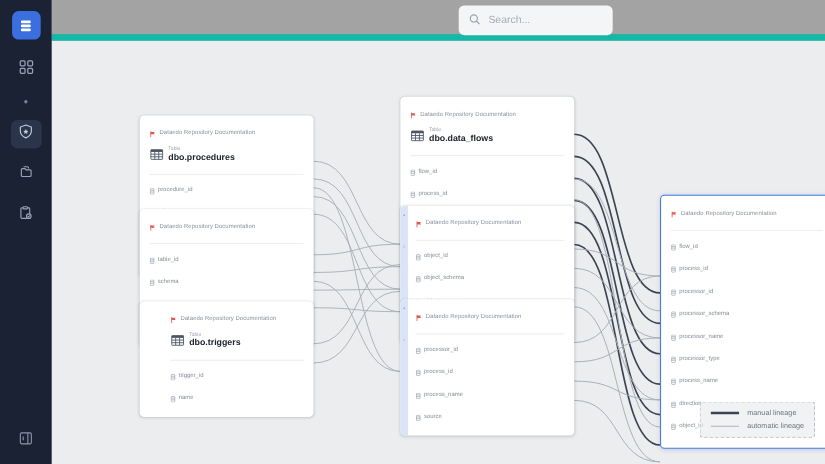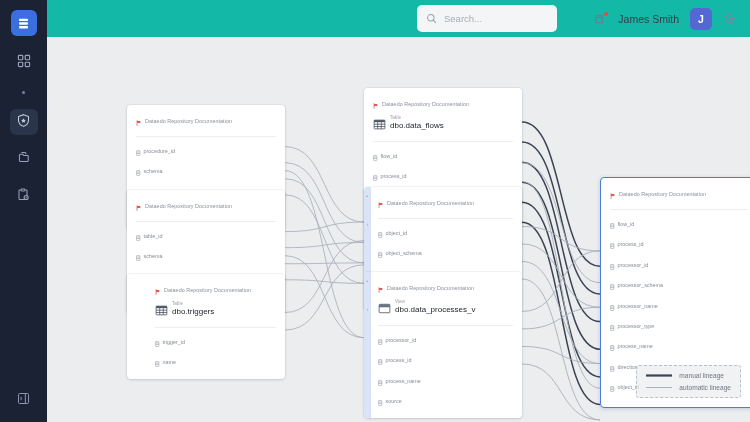--- a/index.html
+++ b/index.html
@@ -46,7 +46,7 @@
   .pane { flex: 1; position: relative; height: 422px; background: #ebedef; }
 
   .topbar {
-    height: 37px; background: #14b8a6;
+    height: 37px; background: #a3a3a3;
     display: flex; align-items: center;
     position: relative; z-index: 20;
     border-bottom: 6px solid #14b8a6;

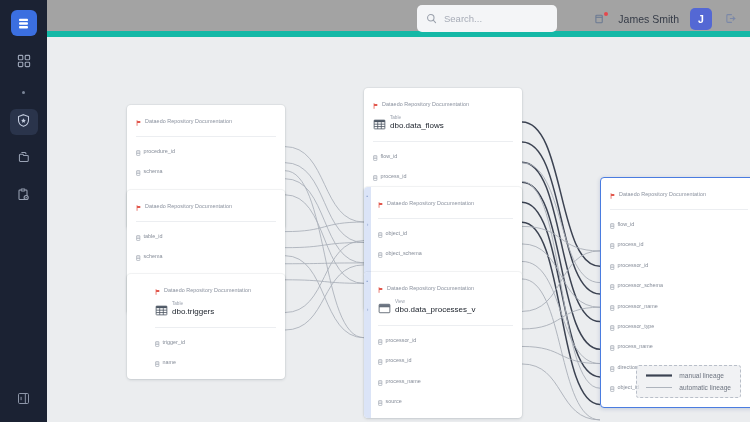--- a/index.html
+++ b/index.html
@@ -217,27 +217,6 @@
         <input class="search-input" type="text" placeholder="Search..." style="">
       </div>
 
-      <div class="tb-actions">
-        <div class="notif">
-          <svg width="12" height="12" viewBox="0 0 14 14" fill="none" stroke="#6b7a93" stroke-width="1.25">
-            <path d="M3.2 2.6 H8.6 A1 1 0 0 1 9.6 3.6 V10.4 A1 1 0 0 1 8.6 11.4 H3.2 A1 1 0 0 1 2.2 10.4 V3.6 A1 1 0 0 1 3.2 2.6 Z"></path>
-            <line x1="2.2" y1="5.0" x2="9.6" y2="5.0"></line>
-          </svg>
-          <span class="badge"></span>
-        </div>
-
-        <div class="user-name">James Smith</div>
-
-        <div class="avatar">J</div>
-
-        <div class="logout">
-          <svg width="13" height="13" viewBox="0 0 15 15" fill="none" stroke="#7b88a8" stroke-width="1.25" stroke-linecap="round">
-            <path d="M8.6 3.0 H4.3 A1 1 0 0 0 3.3 4.0 V11.0 A1 1 0 0 0 4.3 12.0 H8.6"></path>
-            <line x1="7.3" y1="7.5" x2="12.4" y2="7.5"></line>
-            <polyline points="10.5,5.6 12.4,7.5 10.5,9.4"></polyline>
-          </svg>
-        </div>
-      </div>
     </div>
 
     <div class="canvas">

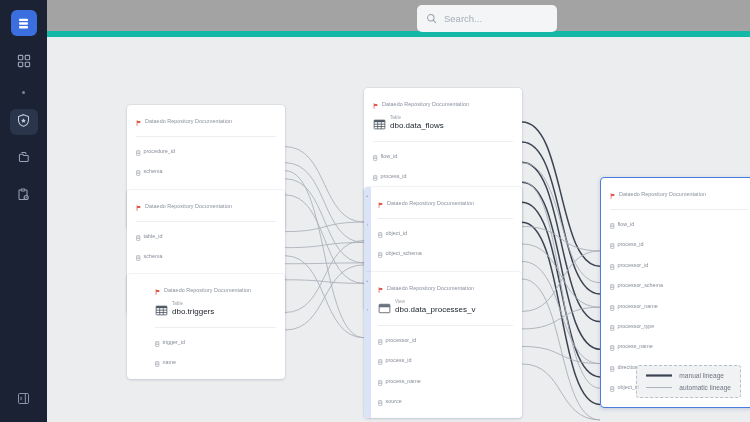--- a/index.html
+++ b/index.html
@@ -106,7 +106,7 @@
   .node-ico { flex: 0 0 auto; margin-top: 1px; }
   .node-titles { display: flex; flex-direction: column; line-height: 1.05; }
   .node-kind { font-size: 4.6px; color: #9aa1ad; margin-bottom: 1px; }
-  .node-name { font-size: 8px; font-weight: normal; color: #20262f; white-space: nowrap; }
+  .node-name { font-size: 8px; font-weight: bold; color: #20262f; white-space: nowrap; }
   .node-rule { height: 1px; background: #eceef1; margin: 6px 0 5px 0; }
   .cols { display: flex; flex-direction: column; gap: 2.4px; }
   .col { display: flex; align-items: center; gap: 3px; }

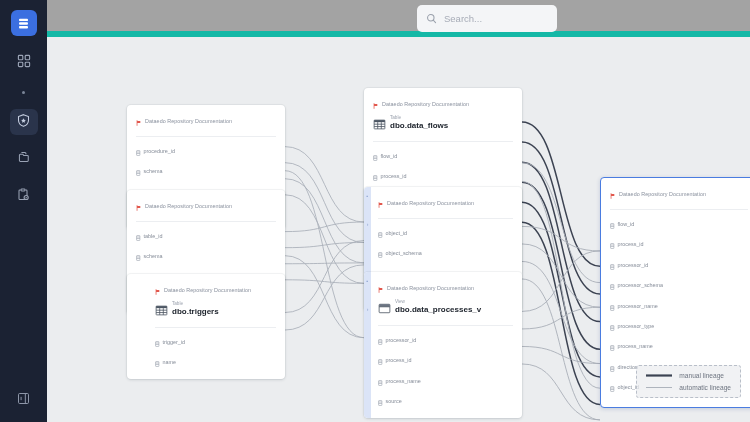--- a/index.html
+++ b/index.html
@@ -262,6 +262,20 @@
                   </svg></span>
                 <span class="doctxt">Dataedo Repository Documentation</span>
               </div>
+              <div class="node-head">
+                <span class="node-ico"><svg width="13" height="13" viewBox="0 0 16 16" fill="none" stroke="#4c5663" stroke-width="1">
+                    <rect x="1.4" y="2.6" width="13.2" height="10.8" rx="0.6" fill="#ffffff"></rect>
+                    <rect x="1.4" y="2.6" width="13.2" height="2.5" fill="#4c5663" stroke="none"></rect>
+                    <line x1="1.4" y1="7.6" x2="14.6" y2="7.6"></line>
+                    <line x1="1.4" y1="10.5" x2="14.6" y2="10.5"></line>
+                    <line x1="5.8" y1="5.1" x2="5.8" y2="13.4"></line>
+                    <line x1="10.2" y1="5.1" x2="10.2" y2="13.4"></line>
+                  </svg></span>
+                <div class="node-titles">
+                  <span class="node-kind">Table</span>
+                  <span class="node-name">dbo.procedures</span>
+                </div>
+              </div>
               <div class="node-rule"></div>
               <div class="cols">
                 <div class="col">

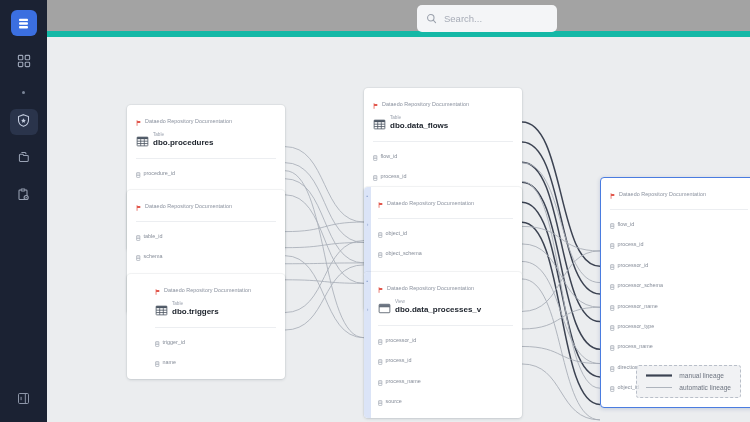--- a/index.html
+++ b/index.html
@@ -542,17 +542,6 @@
                   </svg></span>
                 <span class="doctxt">Dataedo Repository Documentation</span>
               </div>
-              <div class="node-head">
-                <span class="node-ico"><svg width="13" height="13" viewBox="0 0 16 16" fill="none" stroke="#4c5663" stroke-width="1">
-                    <rect x="1.4" y="2.8" width="13.2" height="10.4" rx="0.9" fill="#ffffff"></rect>
-                    <rect x="1.4" y="2.8" width="13.2" height="3.0" rx="0.9" fill="#6b7482" stroke="none"></rect>
-                    <line x1="1.4" y1="5.9" x2="14.6" y2="5.9"></line>
-                  </svg></span>
-                <div class="node-titles">
-                  <span class="node-kind">View</span>
-                  <span class="node-name">dbo.data_processes_v</span>
-                </div>
-              </div>
               <div class="node-rule"></div>
               <div class="cols">
                 <div class="col">

